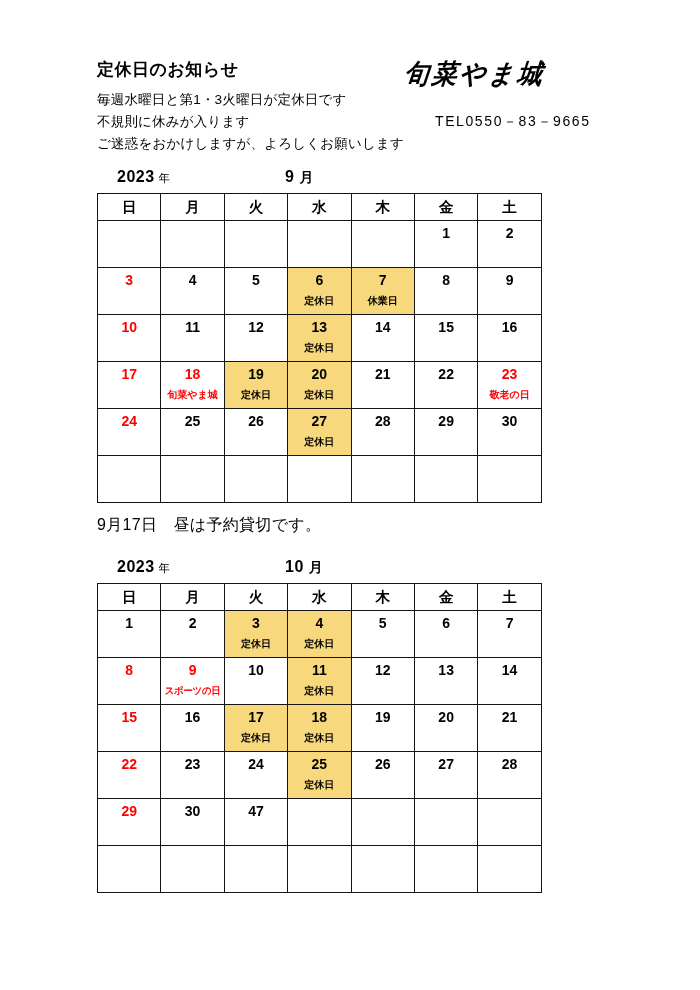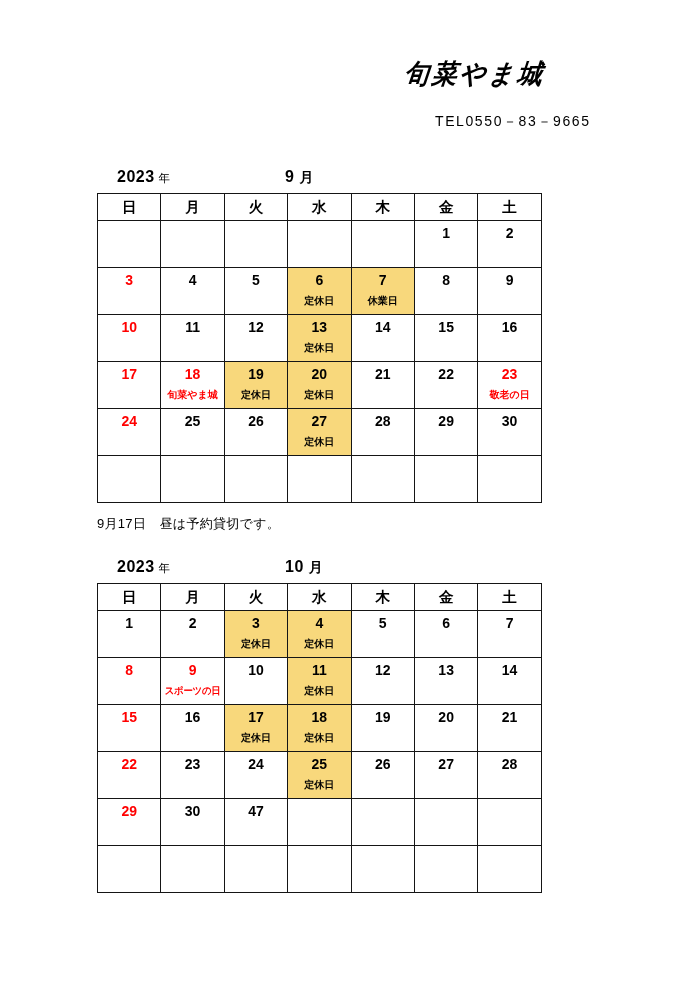--- a/index.html
+++ b/index.html
@@ -168,6 +168,7 @@
 <body>
 
 <div class="header-block">
+  <h1 class="notice-title">定休日のお知らせ</h1>
 </div>
 
 <div class="shop-logo">旬菜やま城</div>

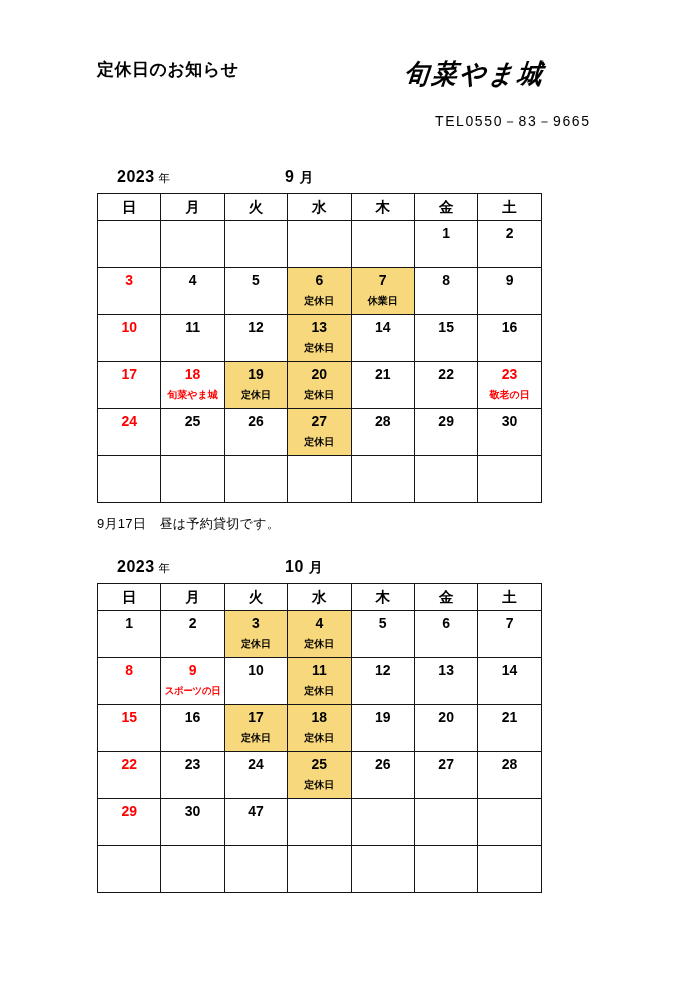--- a/index.html
+++ b/index.html
@@ -169,6 +169,11 @@
 
 <div class="header-block">
   <h1 class="notice-title">定休日のお知らせ</h1>
+  <div class="notice-lines">
+    <div class="notice-line">毎週水曜日と第1・3火曜日が定休日です</div>
+    <div class="notice-line">不規則に休みが入ります</div>
+    <div class="notice-line">ご迷惑をおかけしますが、よろしくお願いします</div>
+  </div>
 </div>
 
 <div class="shop-logo">旬菜やま城</div>

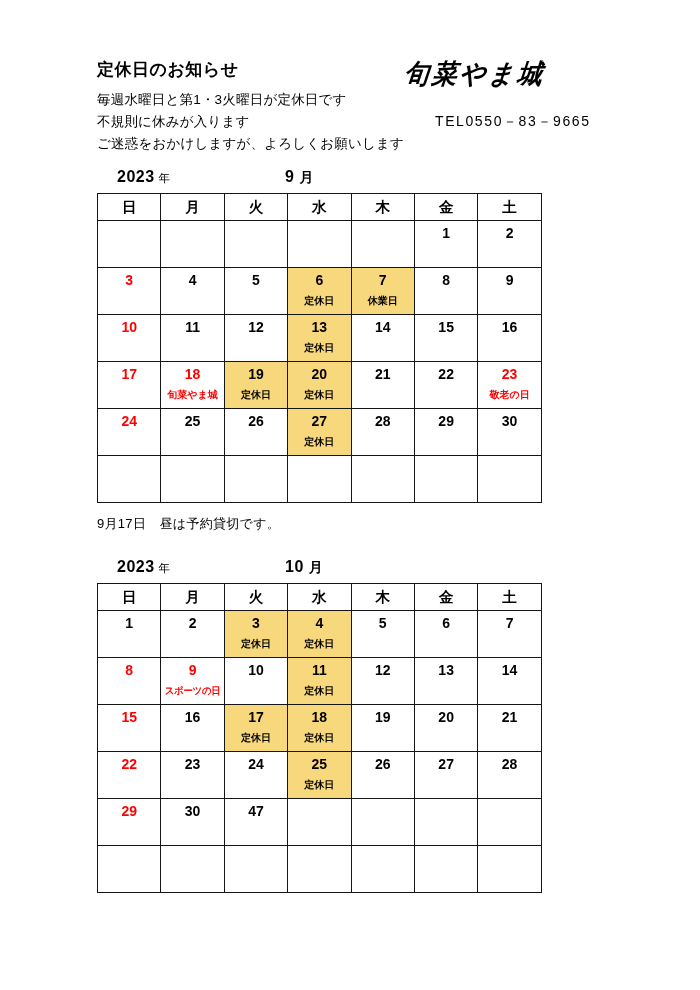--- a/index.html
+++ b/index.html
@@ -159,7 +159,7 @@
     position: absolute;
     left: 97px;
     top: 515px;
-    font-size: 13px;
+    font-size: 16px;
     letter-spacing: 0.3px;
     white-space: nowrap;
   }

